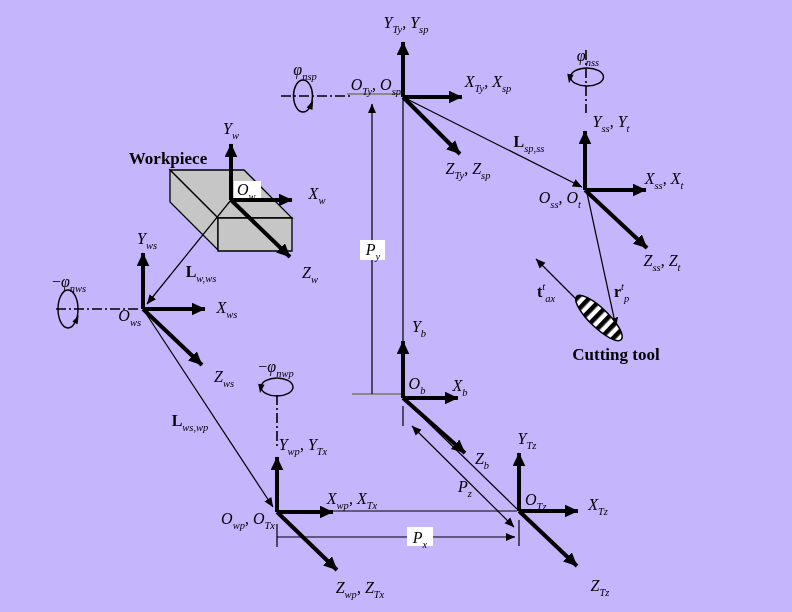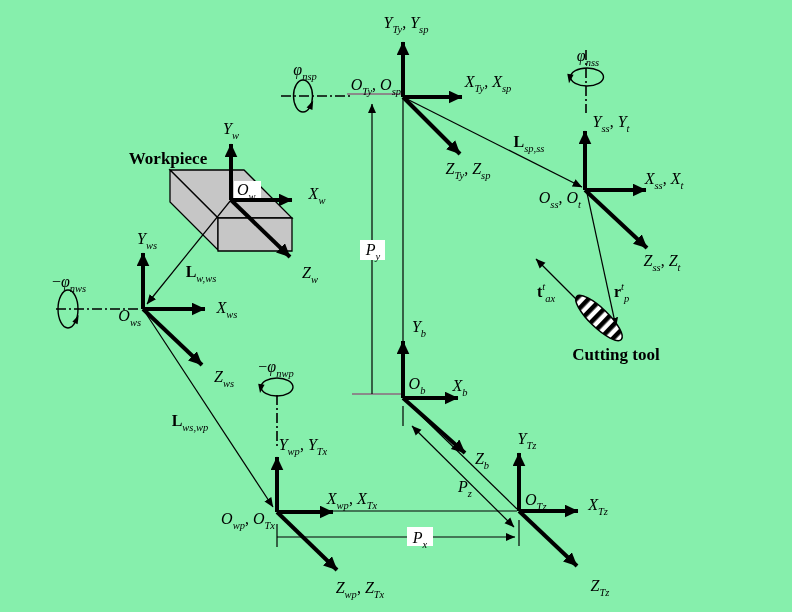--- a/index.html
+++ b/index.html
@@ -3,7 +3,7 @@
 <meta charset="utf-8">
 <style>
   html,body{margin:0;padding:0;background:#ffffff;}
-  .stage{position:relative;width:792px;height:612px;background:#86efac;overflow:hidden;}
+  .stage{position:relative;width:792px;height:612px;background:#c4b5fd;overflow:hidden;}
   svg{display:block;}
   .math{font-family:"Liberation Serif","DejaVu Serif",serif;font-size:16px;fill:#000;}
   .m-i{font-style:italic;}

